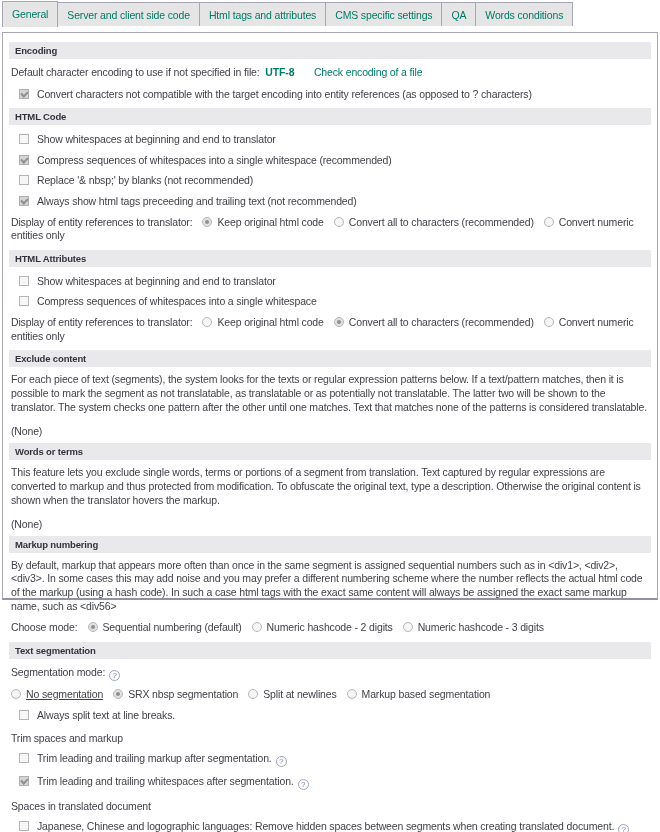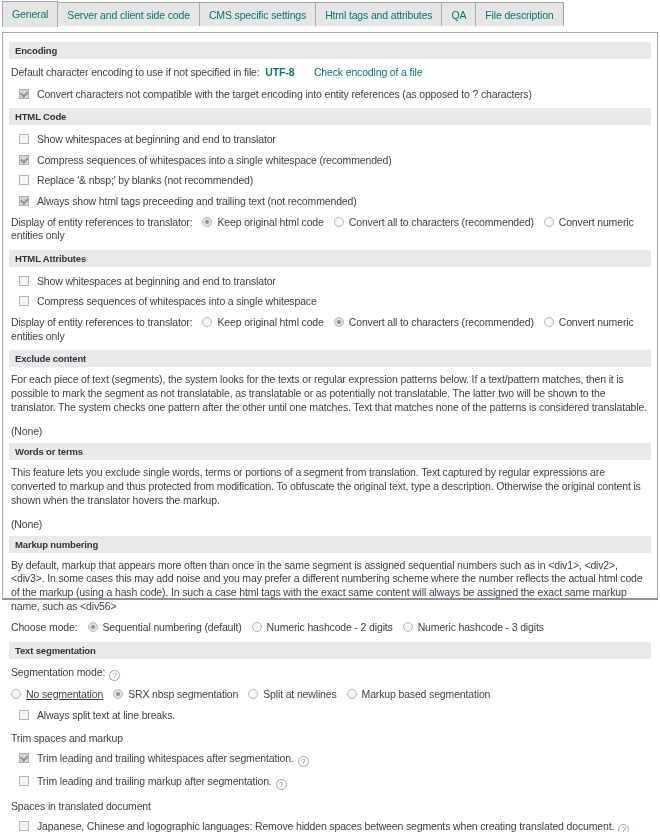--- a/index.html
+++ b/index.html
@@ -86,8 +86,8 @@
   <div class="tabbar">
     <div class="tab active">General</div>
     <div class="tab">Server and client side code</div>
+    <div class="tab">Html tags and attributes</div>
     <div class="tab">CMS specific settings</div>
-    <div class="tab">Html tags and attributes</div>
     <div class="tab">QA</div>
     <div class="tab">File description</div>
   </div>

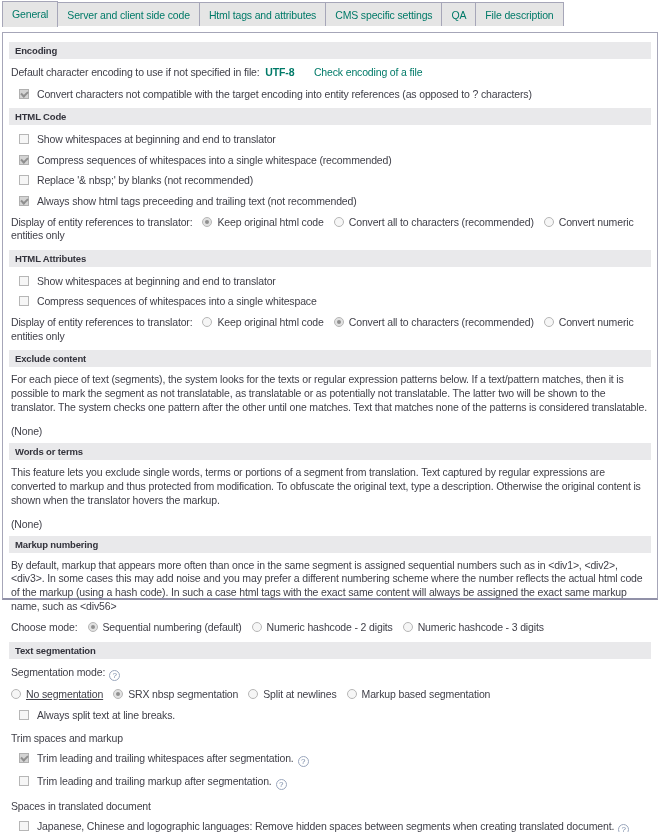--- a/index.html
+++ b/index.html
@@ -89,7 +89,7 @@
     <div class="tab">Html tags and attributes</div>
     <div class="tab">CMS specific settings</div>
     <div class="tab">QA</div>
-    <div class="tab">File description</div>
+    <div class="tab">Words conditions</div>
   </div>
 
   <div class="content">

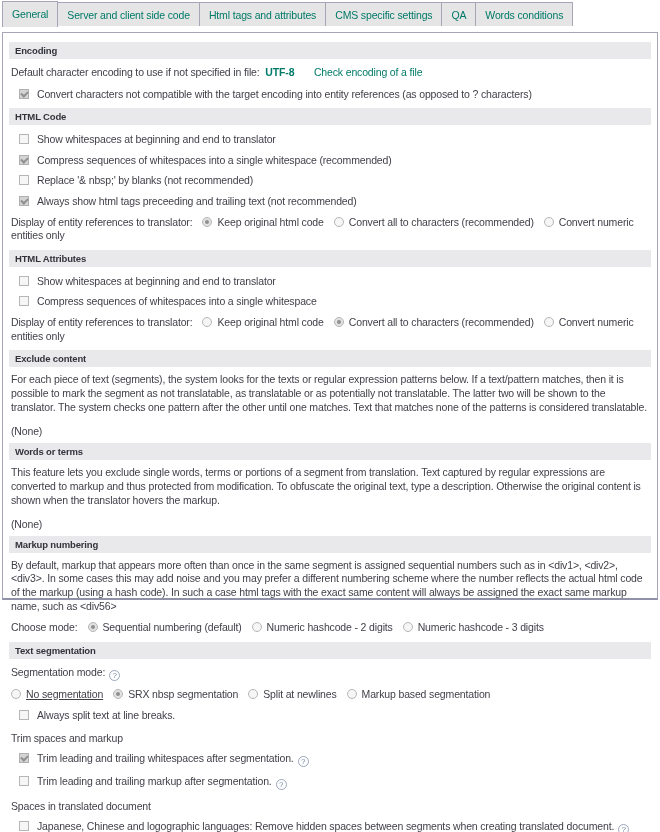--- a/index.html
+++ b/index.html
@@ -180,12 +180,12 @@
       </div>
       <div class="plain-head">Trim spaces and markup</div>
       <div class="opt">
+        <span class="cb"></span>
+        <span class="lbl"><span>Trim leading and trailing markup after segmentation.</span><span class="help"></span></span>
+      </div>
+      <div class="opt">
         <span class="cb checked"></span>
         <span class="lbl"><span>Trim leading and trailing whitespaces after segmentation.</span><span class="help"></span></span>
-      </div>
-      <div class="opt">
-        <span class="cb"></span>
-        <span class="lbl"><span>Trim leading and trailing markup after segmentation.</span><span class="help"></span></span>
       </div>
       <div class="plain-head">Spaces in translated document</div>
       <div class="opt">

